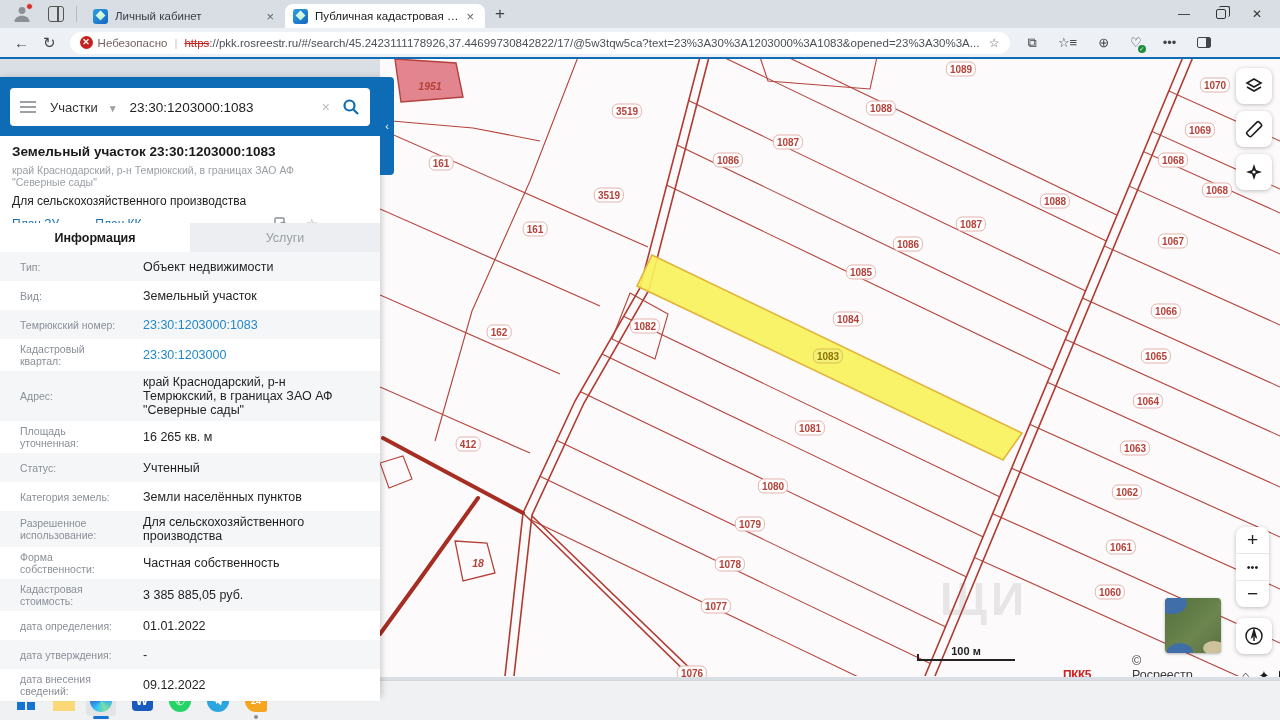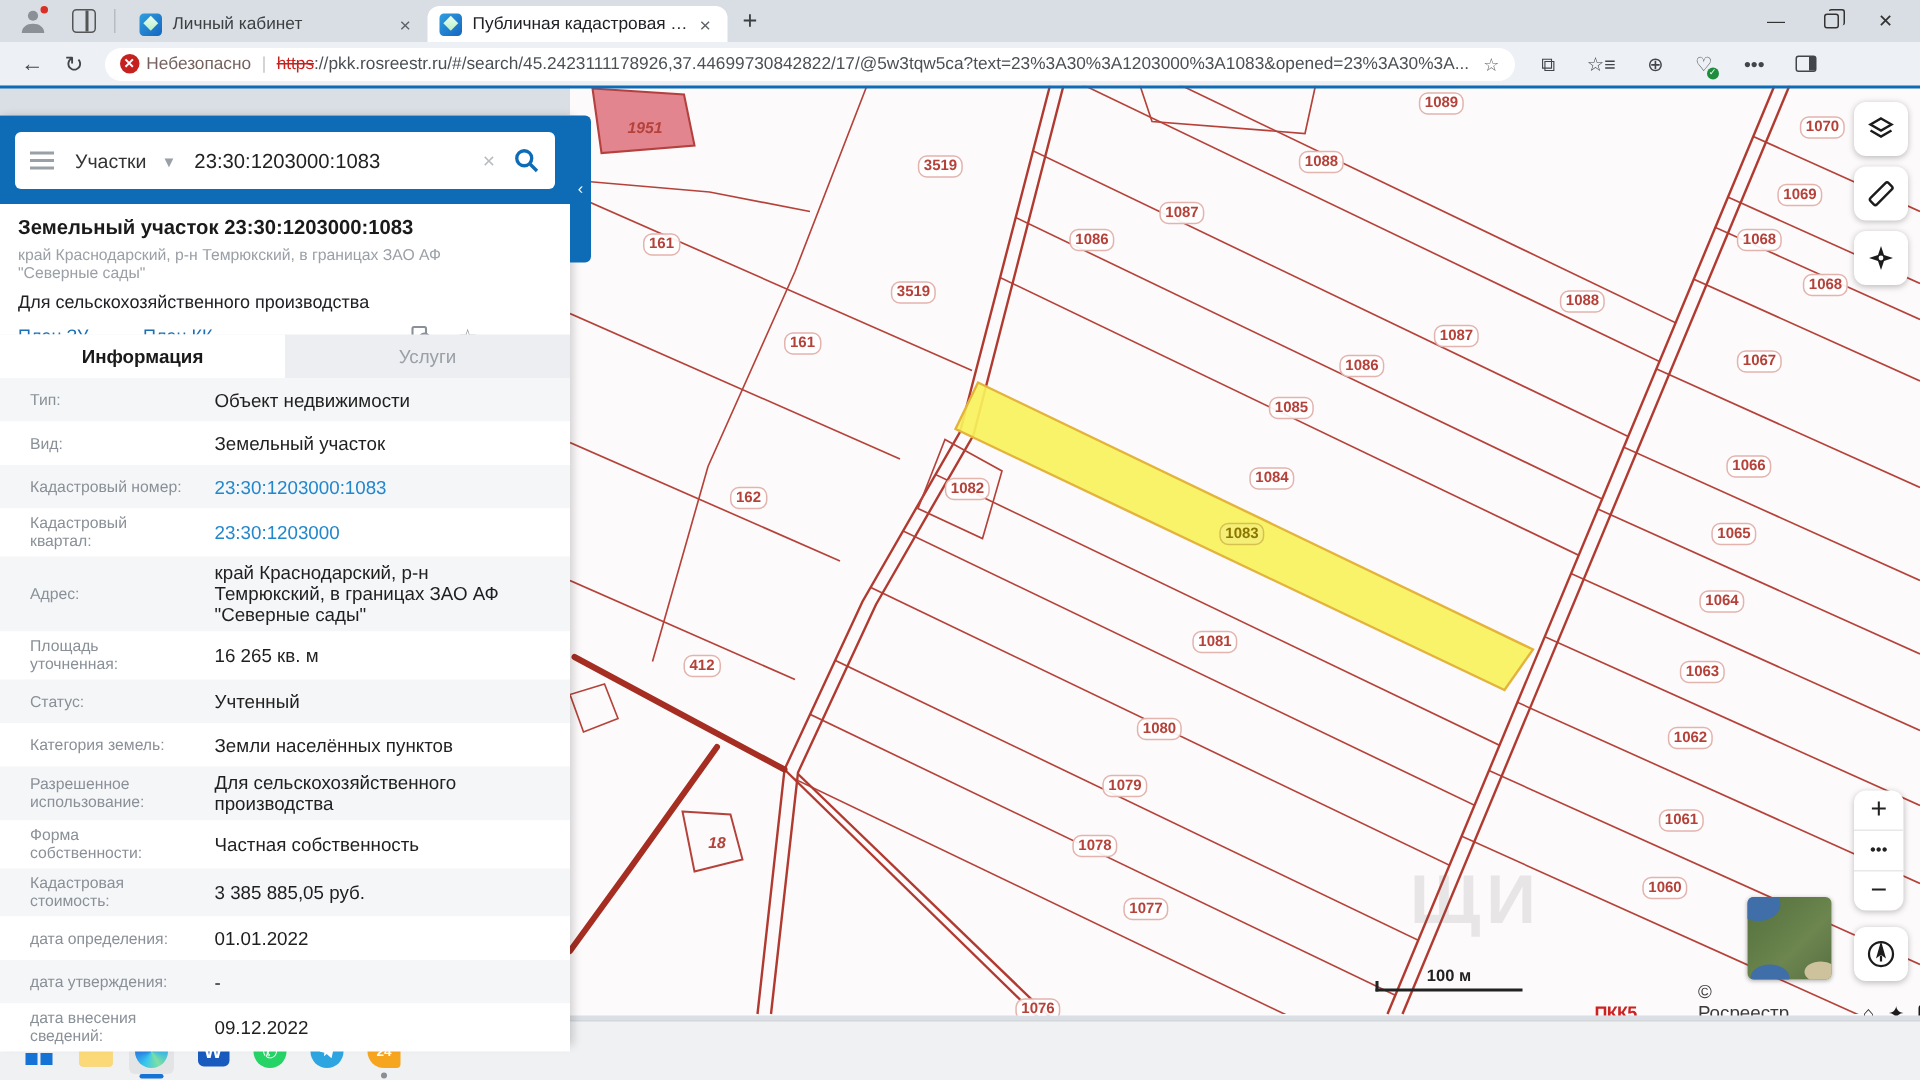--- a/index.html
+++ b/index.html
@@ -400,7 +400,7 @@
           <div class="ivalue">Земельный участок</div>
         </div>
         <div class="irow odd">
-          <div class="ilabel">Кадастровый номер:</div>
+          <div class="ilabel">Темрюкский номер:</div>
           <div class="ivalue link">23:30:1203000:1083</div>
         </div>
         <div class="irow even">

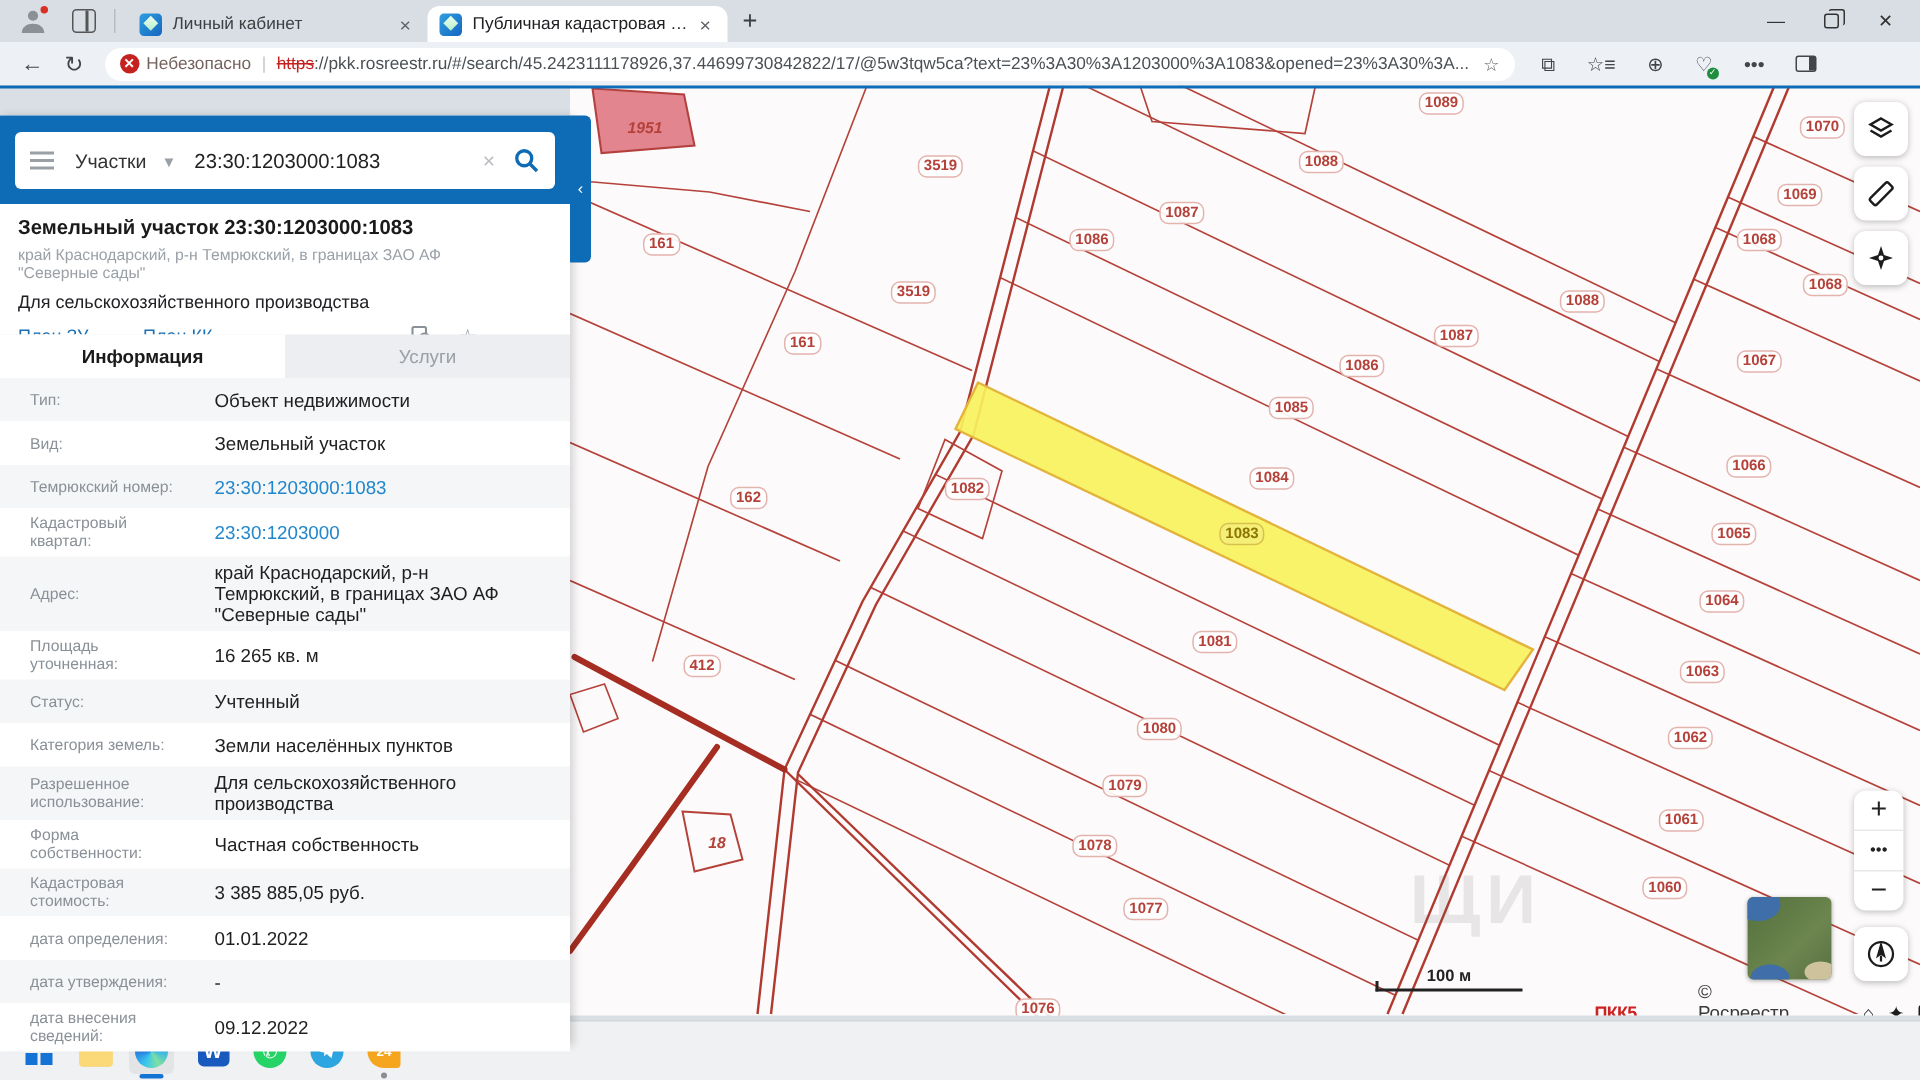--- a/index.html
+++ b/index.html
@@ -344,7 +344,7 @@
       <div class="plabel plain italic" style="left: 98px; top: 506px;">18</div>
       <div class="plabel" style="left: 350px; top: 507px;">1078</div>
       <div class="plabel" style="left: 741px; top: 490px;">1061</div>
-      <div class="plabel" style="left: 336px; top: 549px; margin-left: 48px;">1077</div>
+      <div class="plabel" style="left: 336px; top: 549px;">1077</div>
       <div class="plabel" style="left: 730px; top: 535px;">1060</div>
       <div class="plabel" style="left: 312px; top: 616px;">1076</div>
     </div>

